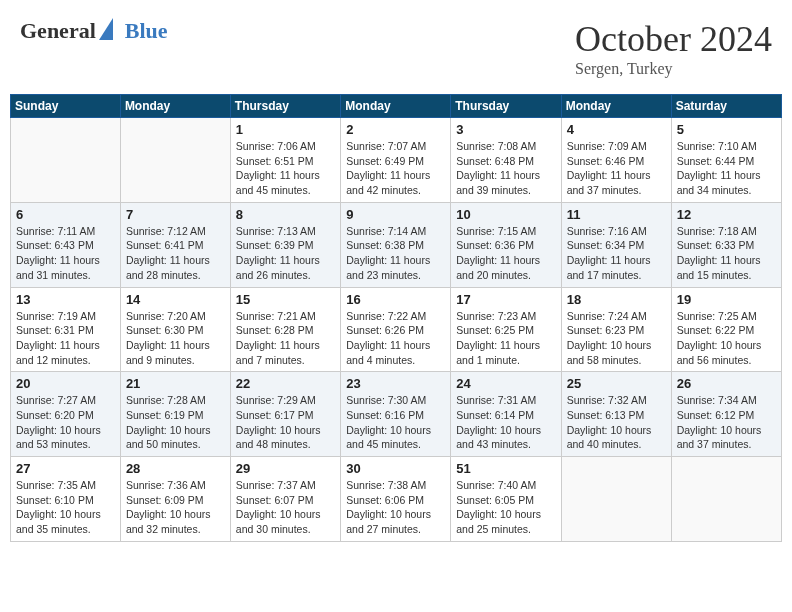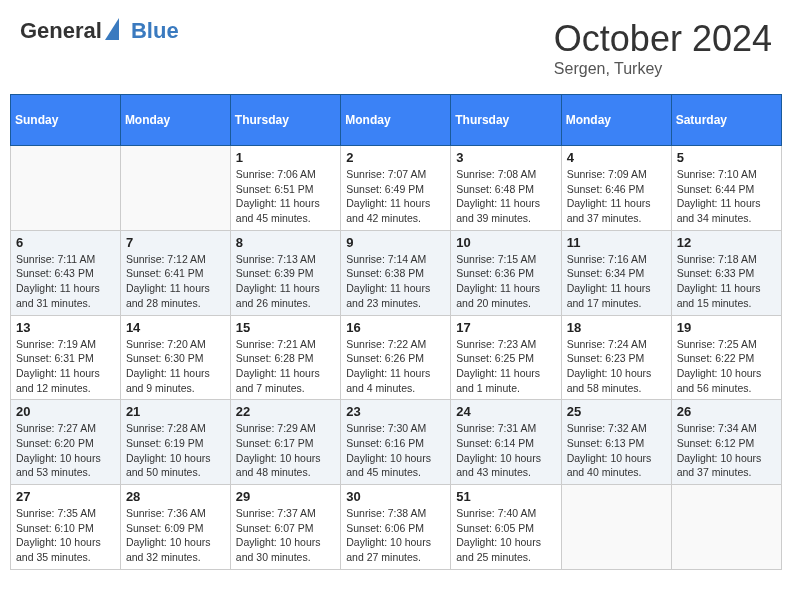--- a/index.html
+++ b/index.html
@@ -16,6 +16,7 @@
       align-items: flex-start;
       margin-bottom: 8px;
       padding: 8px 10px;
+      font-family: Liberation Serif, serif;
     }
     .logo {
       display: flex;

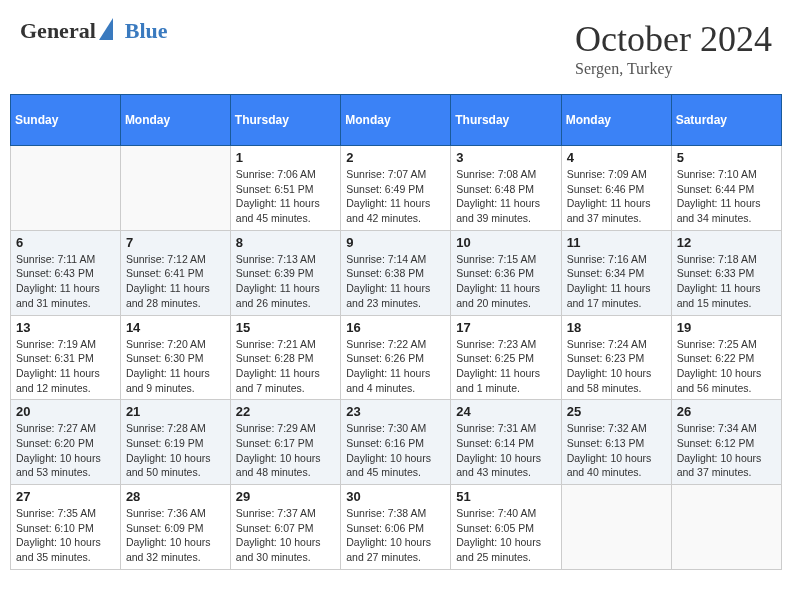--- a/index.html
+++ b/index.html
@@ -63,9 +63,9 @@
       font-size: 11px;
     }
     .calendar th {
-      background-color: #3b82f6;
+      background-color: #0c4a6e;
       color: #fff;
-      padding: 18px 4px;
+      padding: 4px 4px;
       text-align: left;
       font-size: 12px;
       font-weight: bold;

